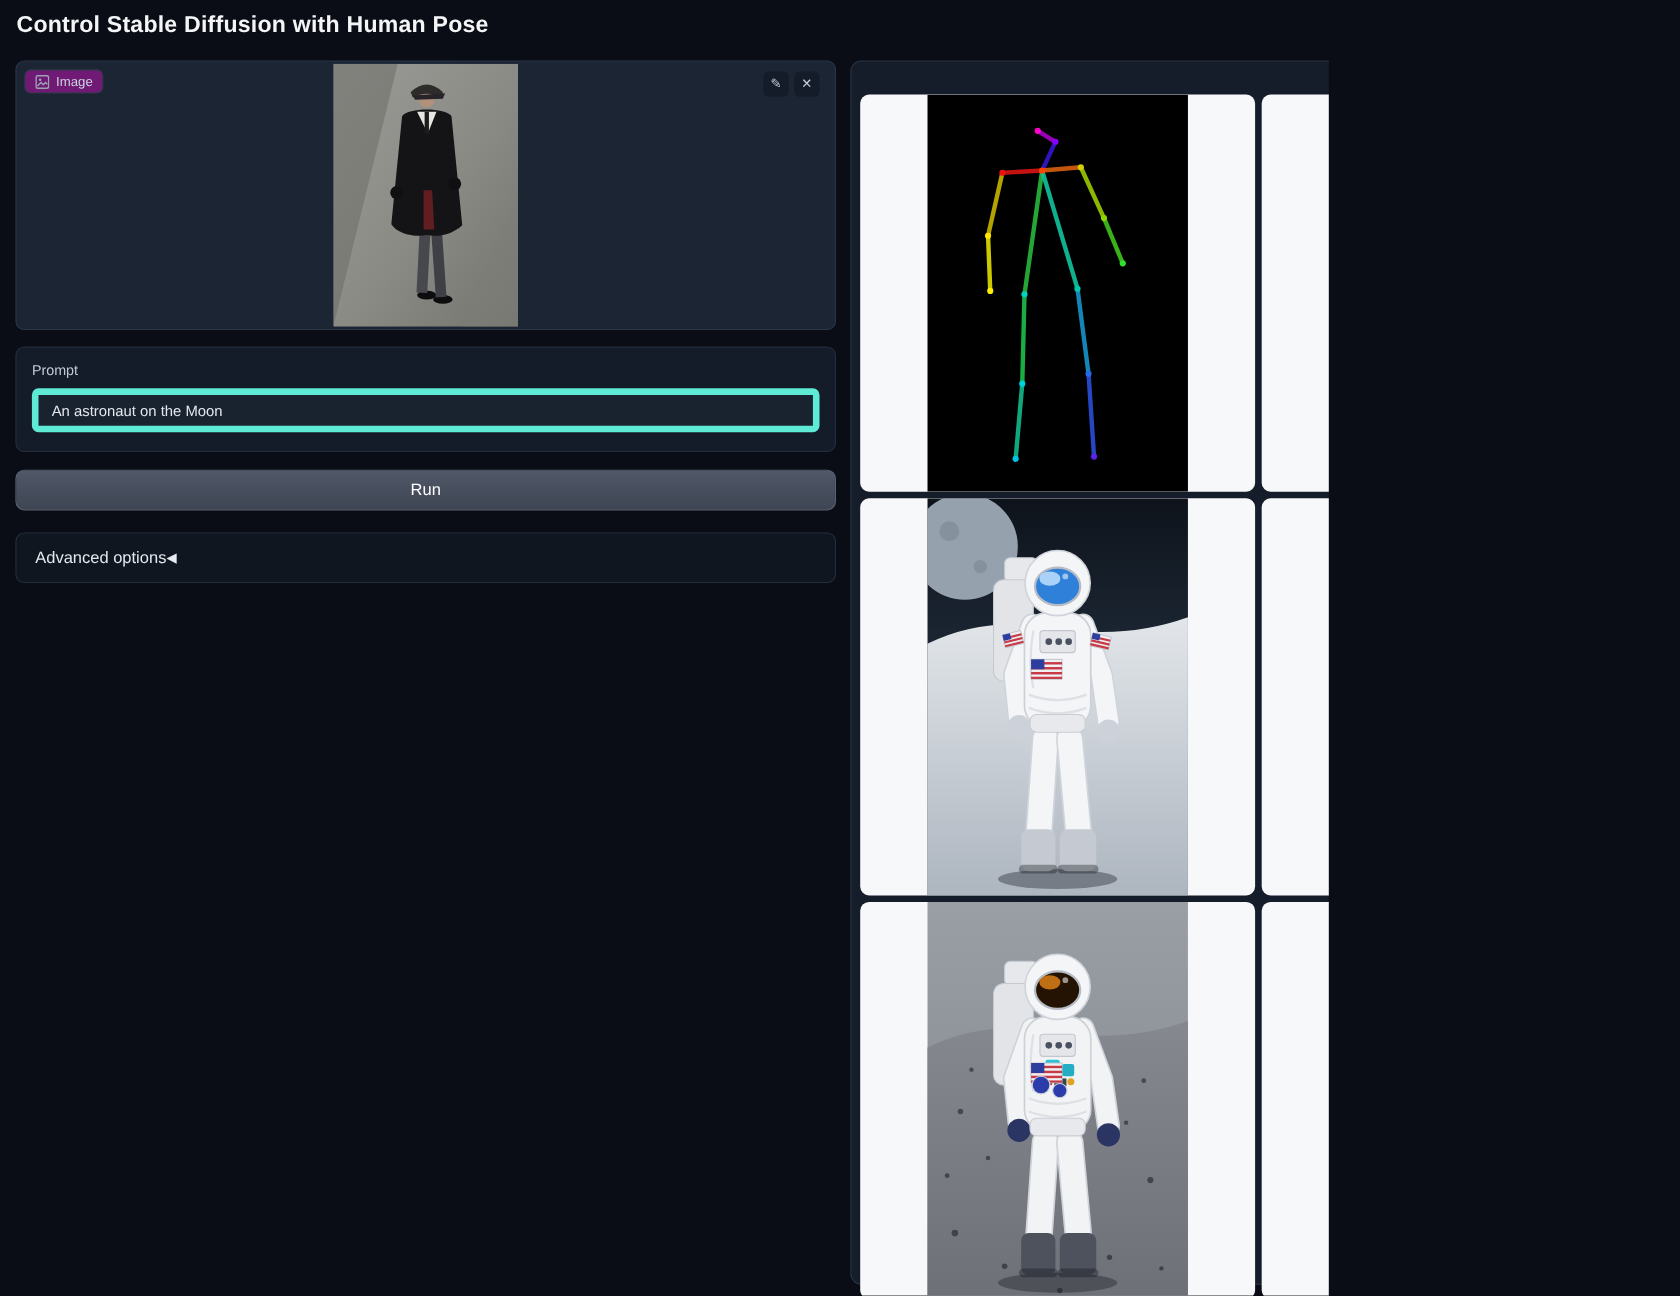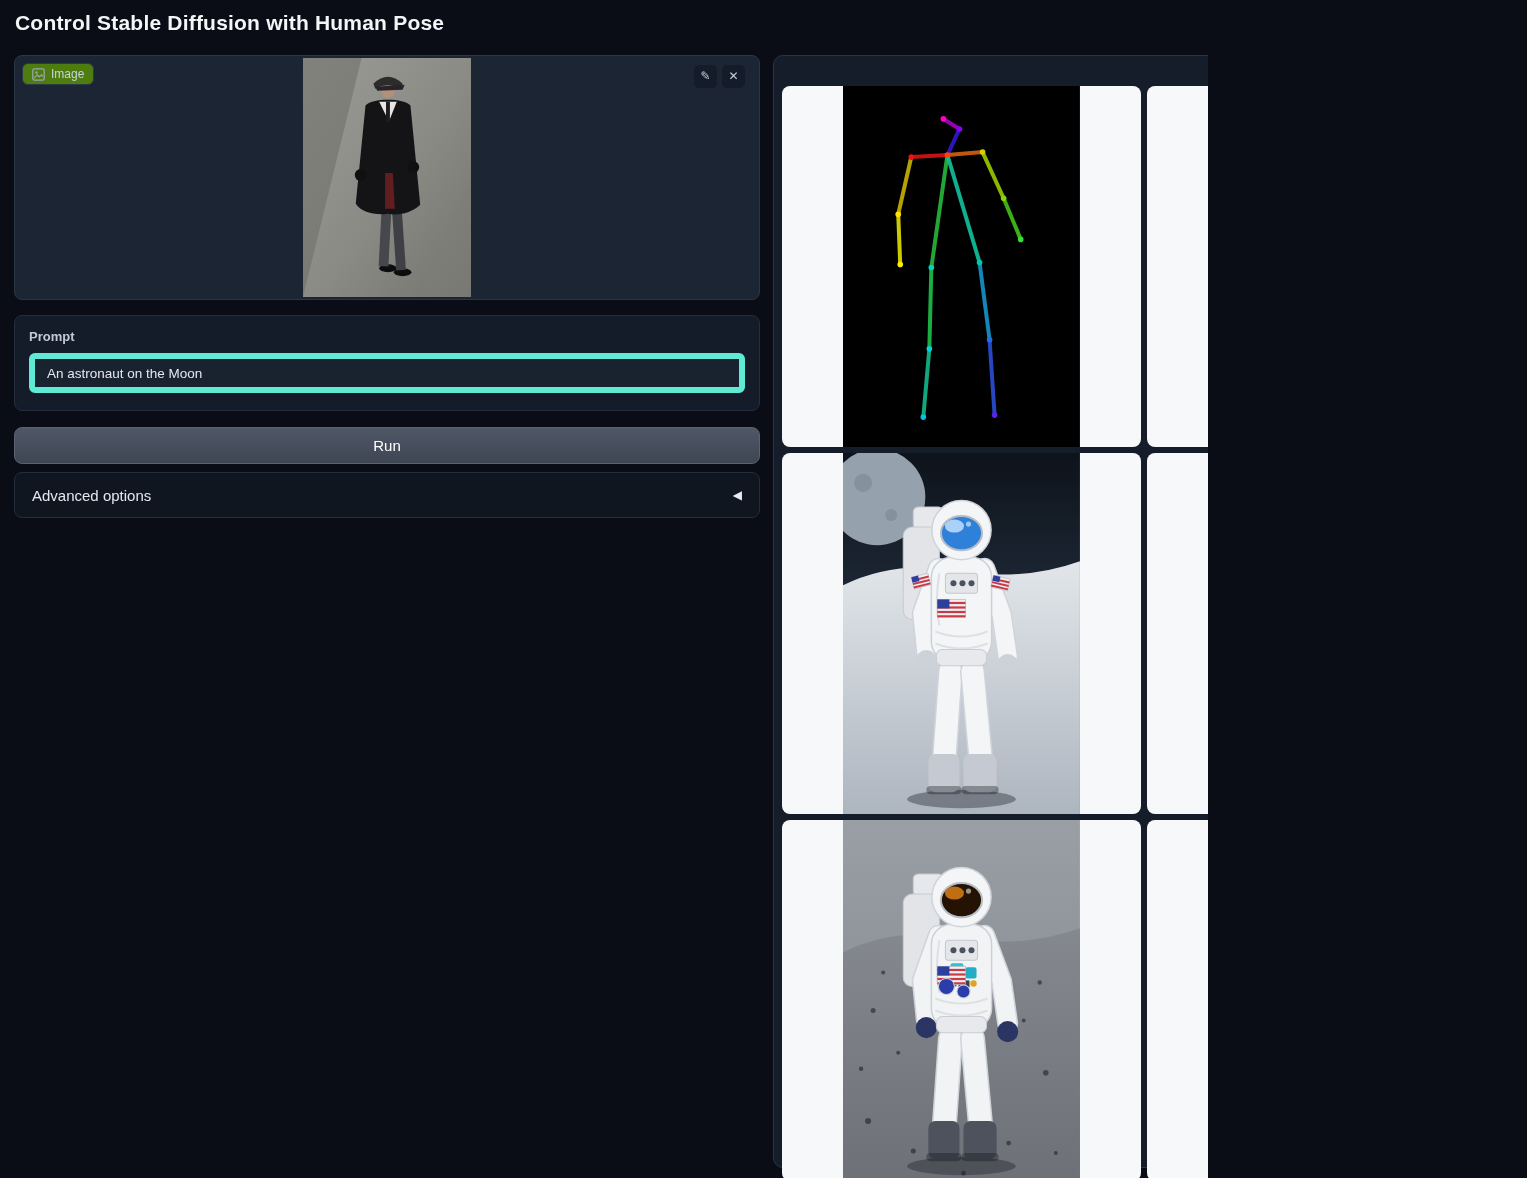--- a/index.html
+++ b/index.html
@@ -23,7 +23,7 @@
   .badge {
     position:absolute; top:7px; left:7px; z-index:3;
     display:flex; align-items:center; gap:6px;
-    background:#4d7c0f; border:1px solid #2d3949; border-radius:6px;
+    background:#701a75; border:1px solid #2d3949; border-radius:6px;
     padding:3px 9px; font-size:12px; color:#c9d2dd;
   }
   .badge svg { display:block; }

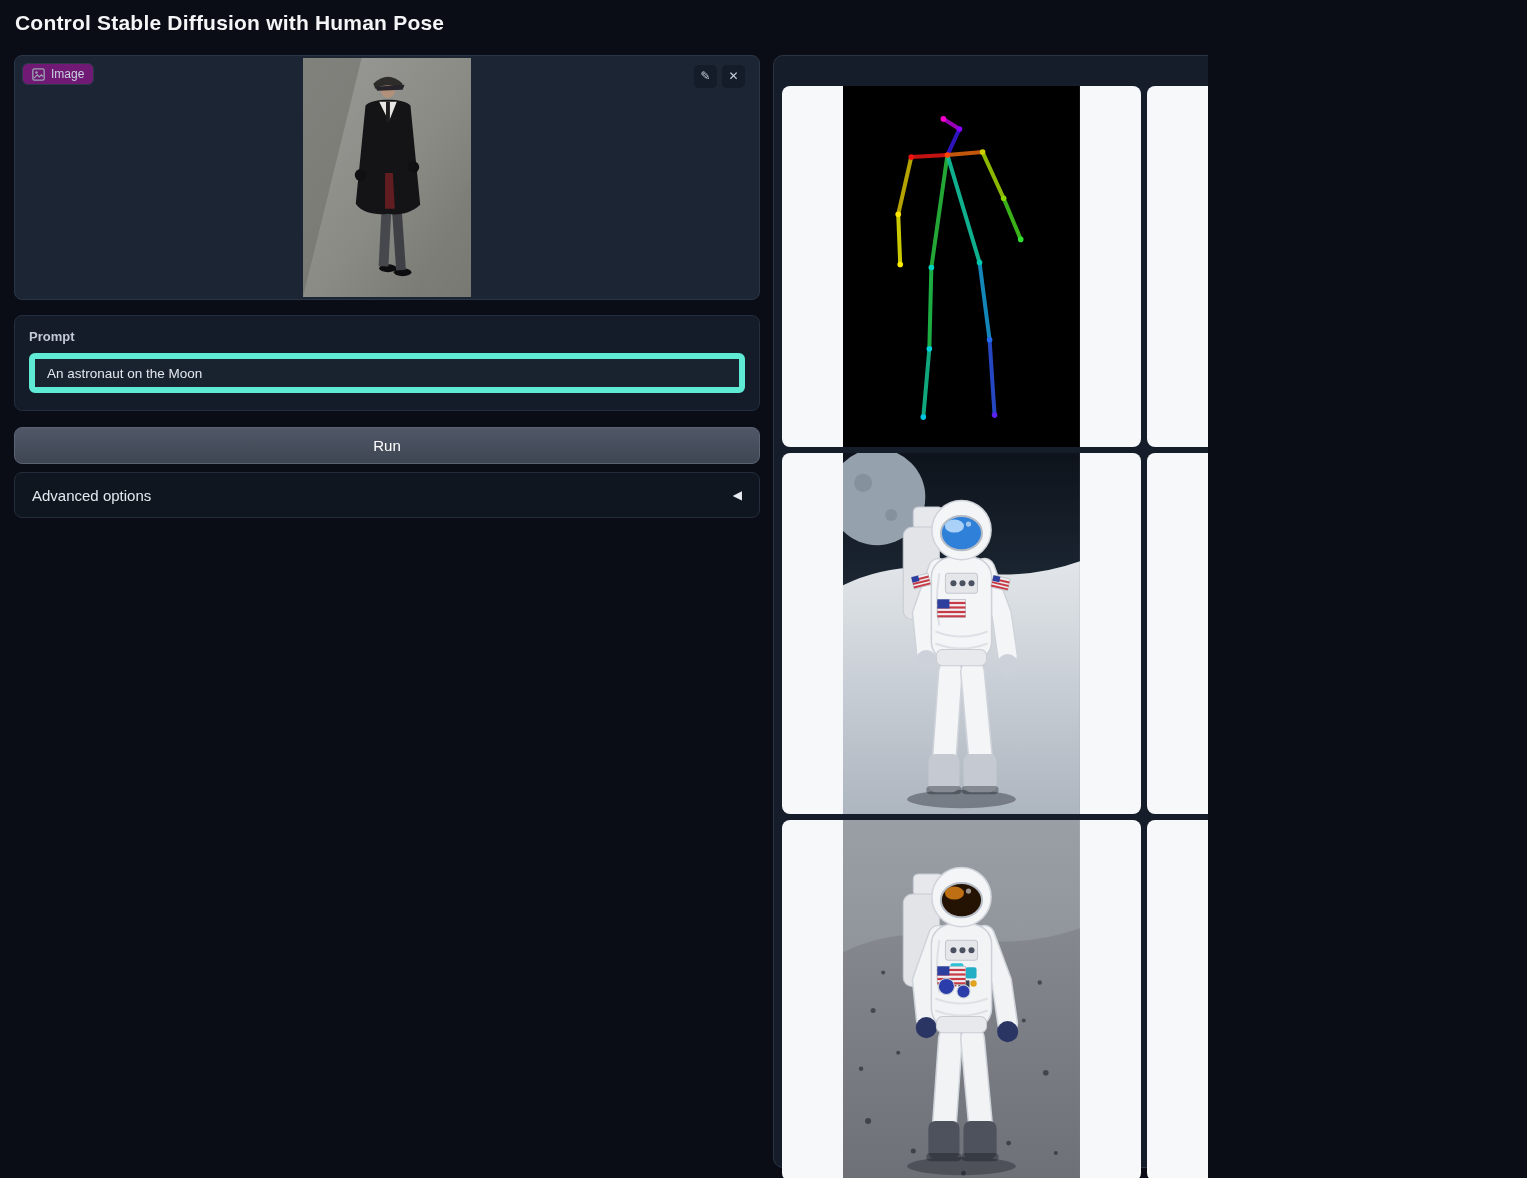--- a/index.html
+++ b/index.html
@@ -43,7 +43,7 @@
     margin-top:15px; height:96px; padding:13px 14px;
     background:#151c29; border:1px solid #242e3e;
   }
-  .prompt-label { display:block; font-size:13px; color:#c3cad6; margin-bottom:9px;font-weight:bold; }
+  .prompt-label { display:block; font-size:13px; color:#c3cad6; margin-bottom:9px; }
   .textbox {
     width:100%; height:40px; border-radius:6px; padding:0 12px;
     background:#19222f; border:6px solid #5eead4; outline:none;

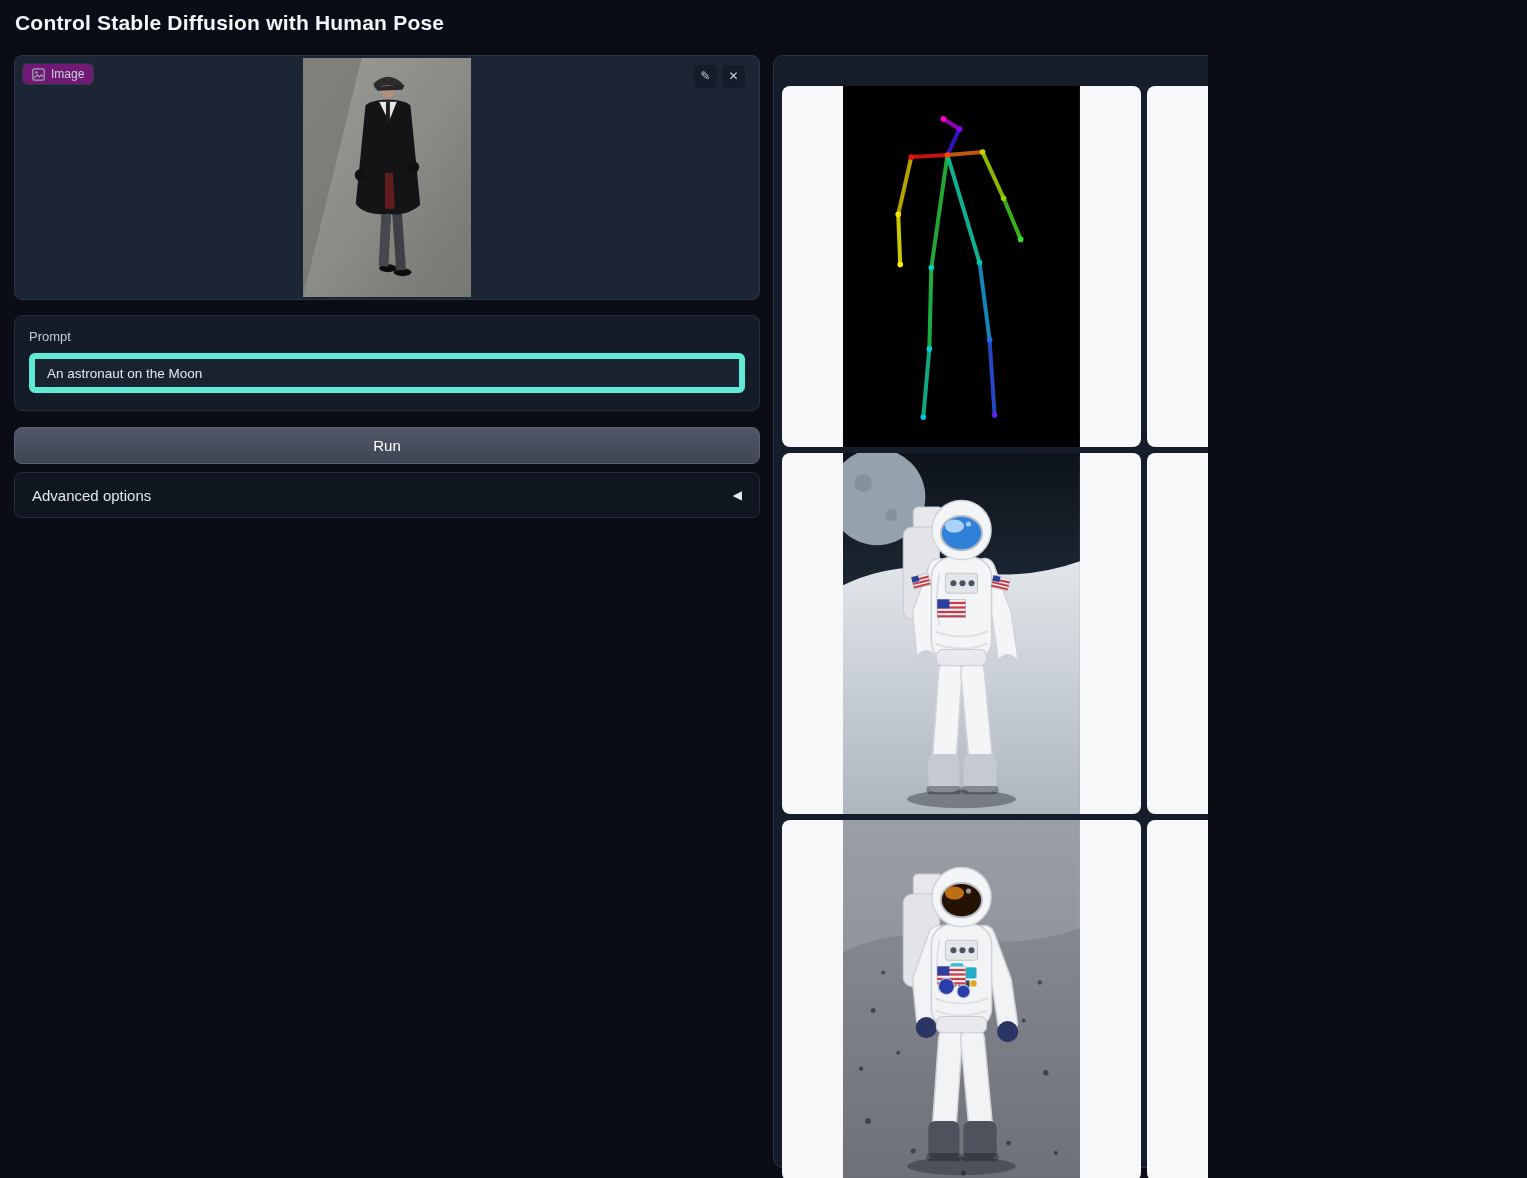--- a/index.html
+++ b/index.html
@@ -56,9 +56,9 @@
     font-family:"Liberation Sans",sans-serif;
   }
   .accordion {
-    margin-top:8px; height:46px; border-radius:8px; cursor:pointer;
+    margin-top:20px; height:46px; border-radius:8px; cursor:pointer;
     background:#10161f; border:1px solid #232d3c;
-    display:flex; align-items:center; justify-content:space-between; padding:0 17px;
+    display:flex; align-items:center; padding:0 17px;
     font-size:15px; color:#e3e7ee;
   }
   .accordion .arrow { font-size:12px; color:#e8ebf0; }

